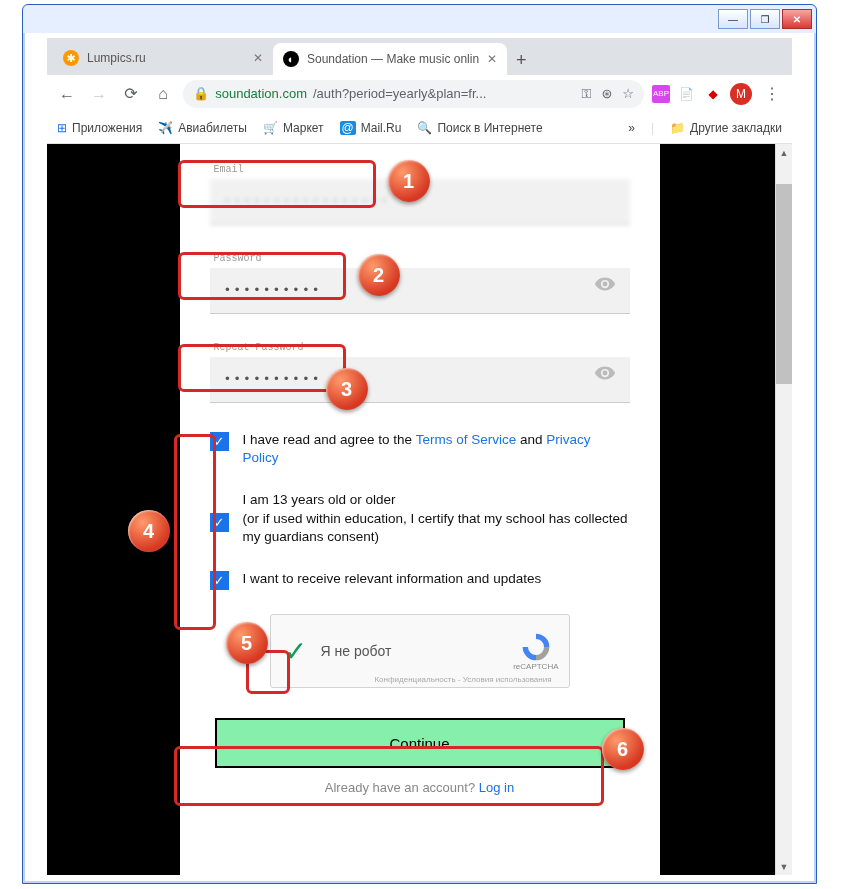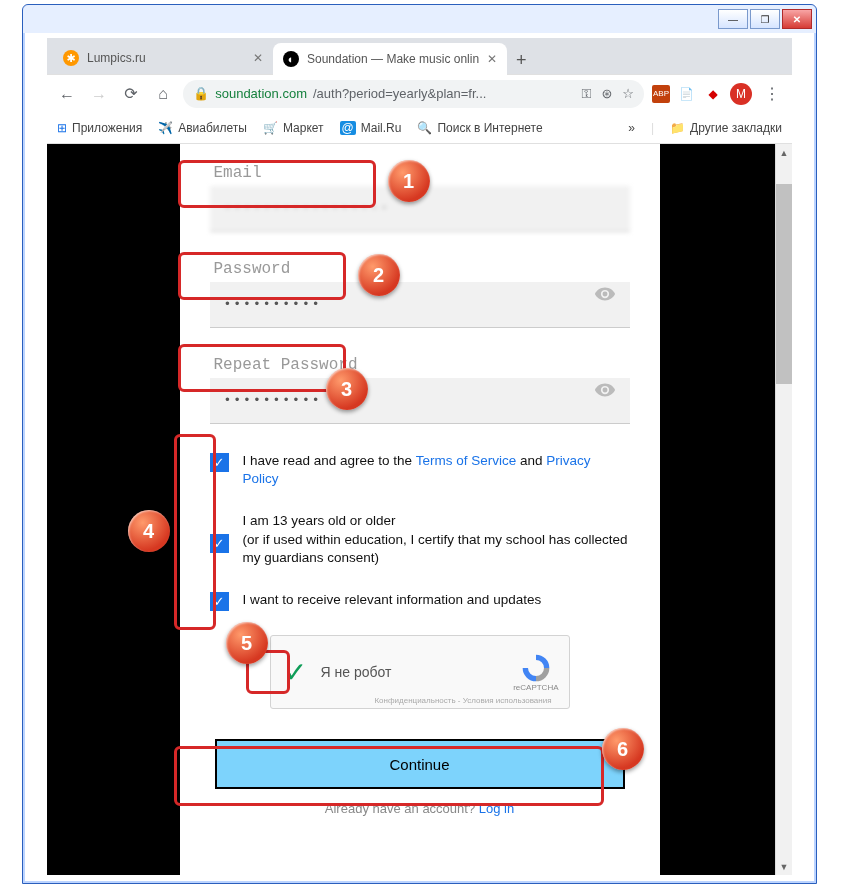--- a/index.html
+++ b/index.html
@@ -108,7 +108,7 @@
         </span>
       </div>
       <div class="ext">
-        <span class="icon" style="background:#c2410c;color:#fff;border-radius:2px;padding:1px 2px;font-size:8px">ABP</span>
+        <span class="icon" style="background:#d946ef;color:#fff;border-radius:2px;padding:1px 2px;font-size:8px">ABP</span>
         <span class="icon">📄</span>
         <span class="icon" style="color:#d50000">◆</span>
         <div class="avatar">

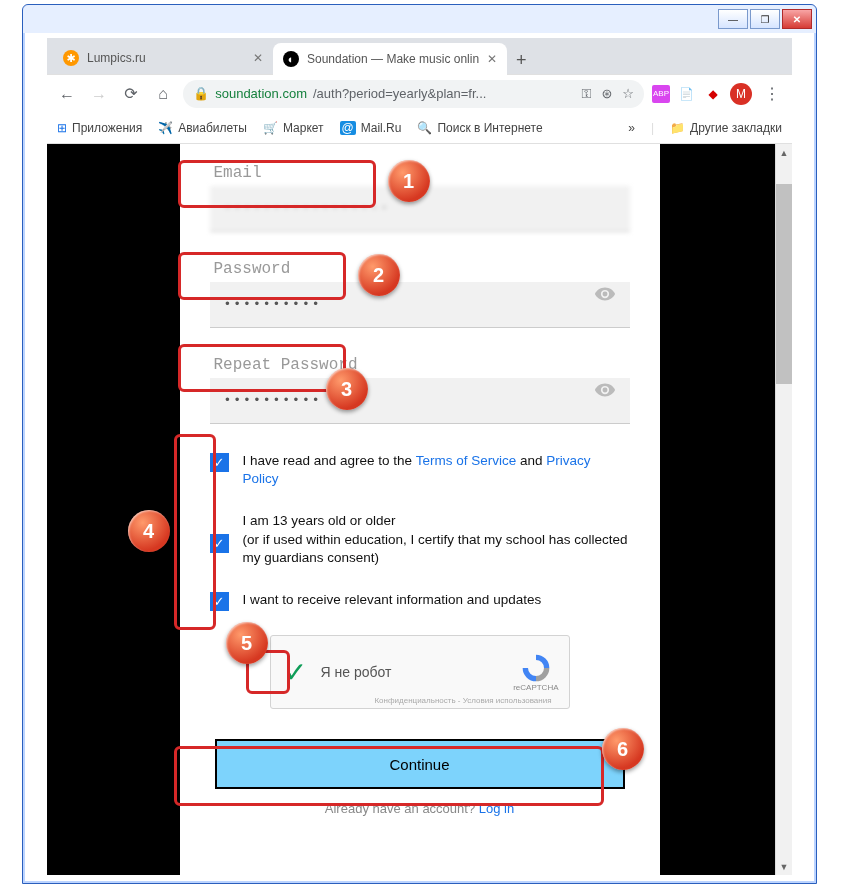--- a/index.html
+++ b/index.html
@@ -36,7 +36,7 @@
 .viewport { position: absolute; top: 106px; left: 0; right: 0; bottom: 0; background: #000; overflow: hidden; }
 .page { background: #fff; width: 480px; margin: 0 auto; height: 100%; padding: 20px 30px 0; position: relative; }
 
-.field-label { font-family: 'Courier New', monospace; font-size: 16px; color: #999; margin-left: 4px; margin-bottom: 4px; }
+.field-label { font-family: 'Courier New', monospace; font-size: 10px; color: #999; margin-left: 4px; margin-bottom: 4px; }
 .input-row { position: relative; margin-bottom: 28px; }
 .input-box { width: 100%; height: 46px; background: #f1f1f1; border: none; border-bottom: 1px solid #ccc; padding: 0 48px 0 14px; font-family: 'Courier New', monospace; font-size: 13px; letter-spacing: 2px; color: #555; }
 .input-box.blur { color: #ccc; filter: blur(2px); }

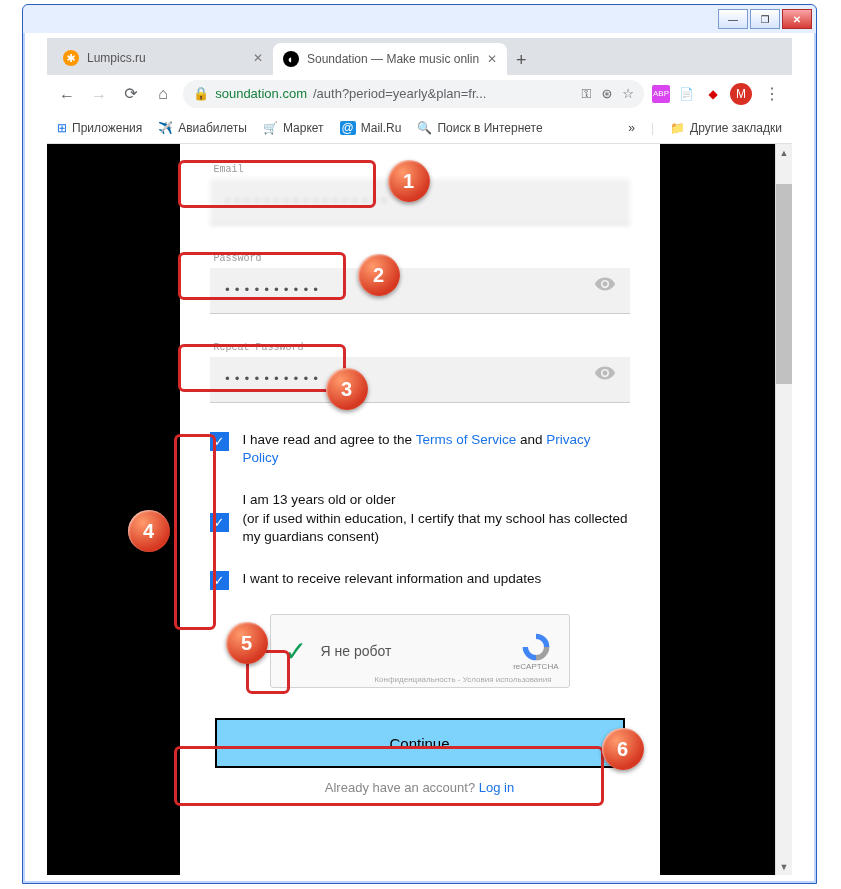--- a/index.html
+++ b/index.html
@@ -54,7 +54,7 @@
 .recaptcha .logo svg { width: 32px; height: 32px; display: block; margin: 0 auto; }
 .recaptcha .tiny { position: absolute; bottom: 3px; right: 17px; font-size: 8px; color: #aaa; }
 
-.continue { display: block; width: 410px; height: 50px; border: 2px solid #000; background: #7dd3fc; margin: 30px auto 0; font-size: 15px; cursor: pointer; }
+.continue { display: block; width: 410px; height: 50px; border: 2px solid #000; background: #86efac; margin: 30px auto 0; font-size: 15px; cursor: pointer; }
 .foot { text-align: center; font-size: 13px; color: #888; margin-top: 12px; }
 .foot .link { color: #1a73e8; cursor: pointer; }
 

